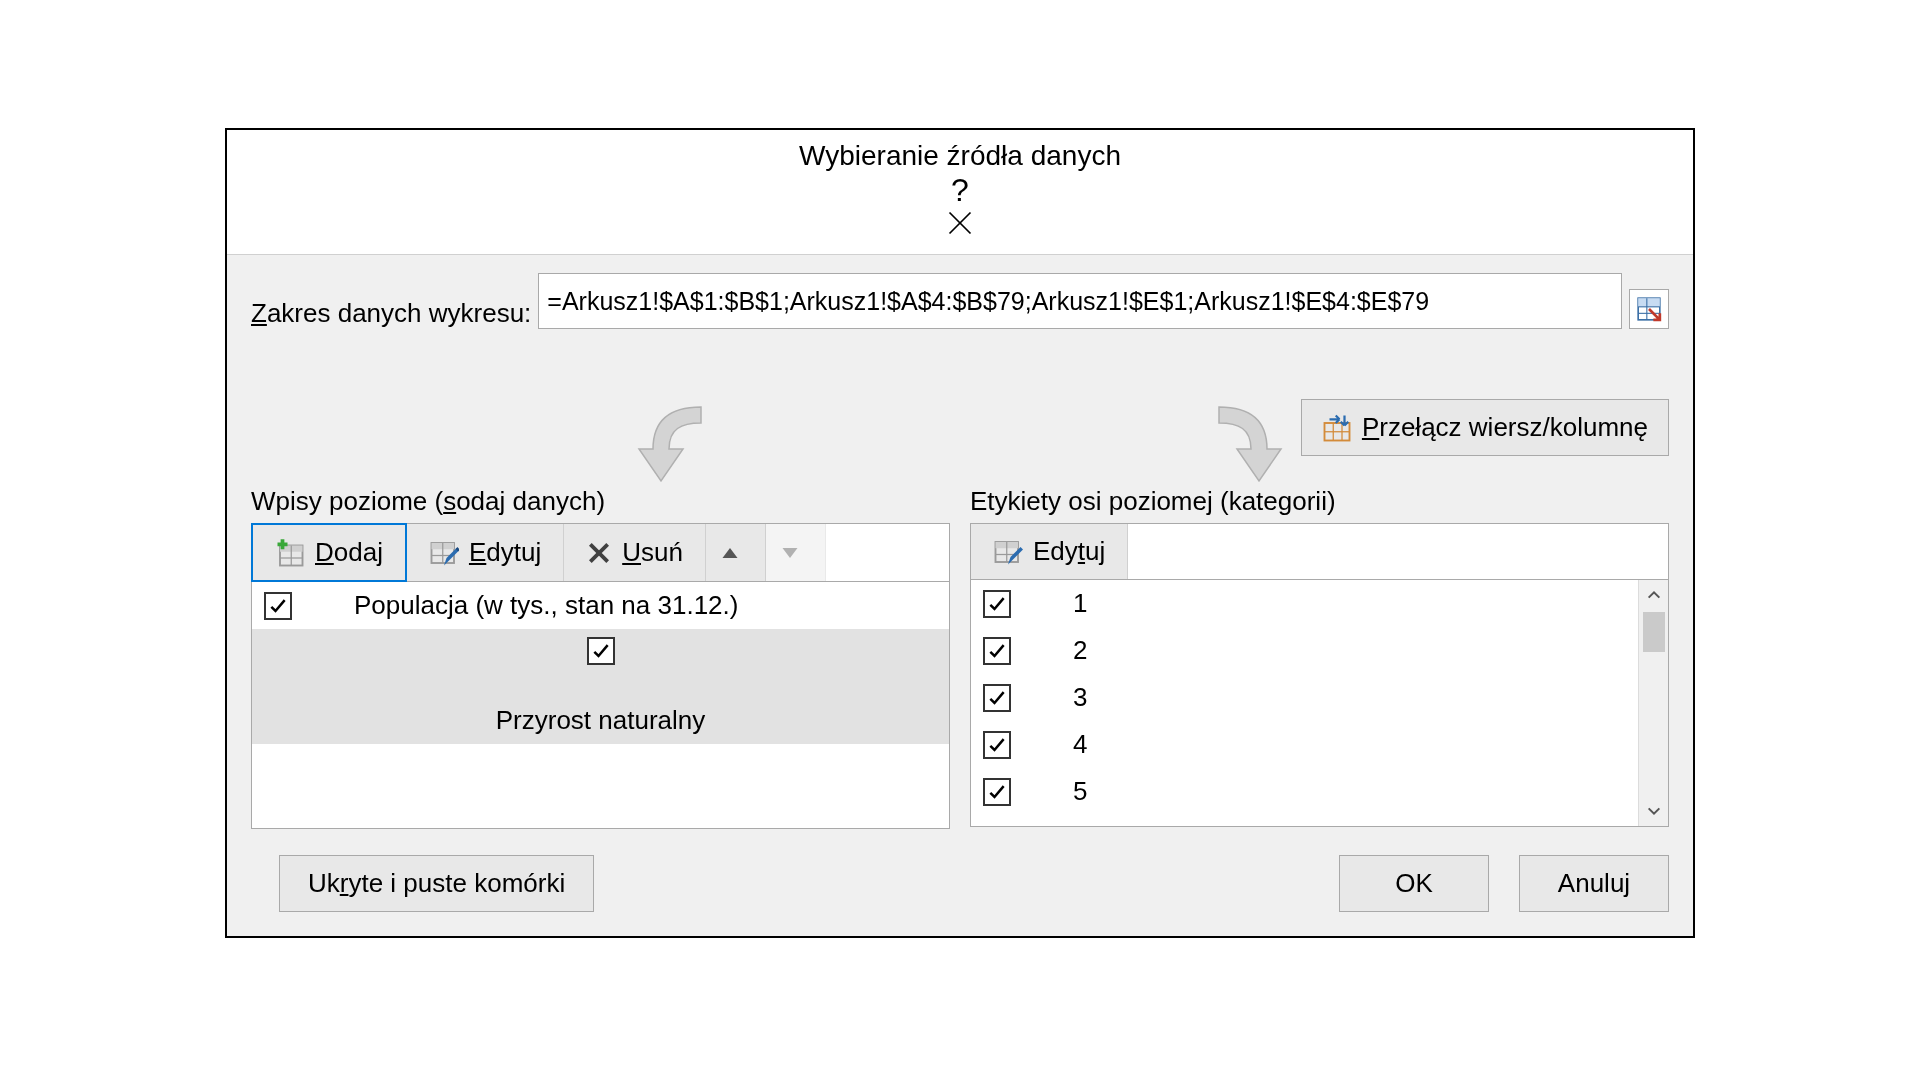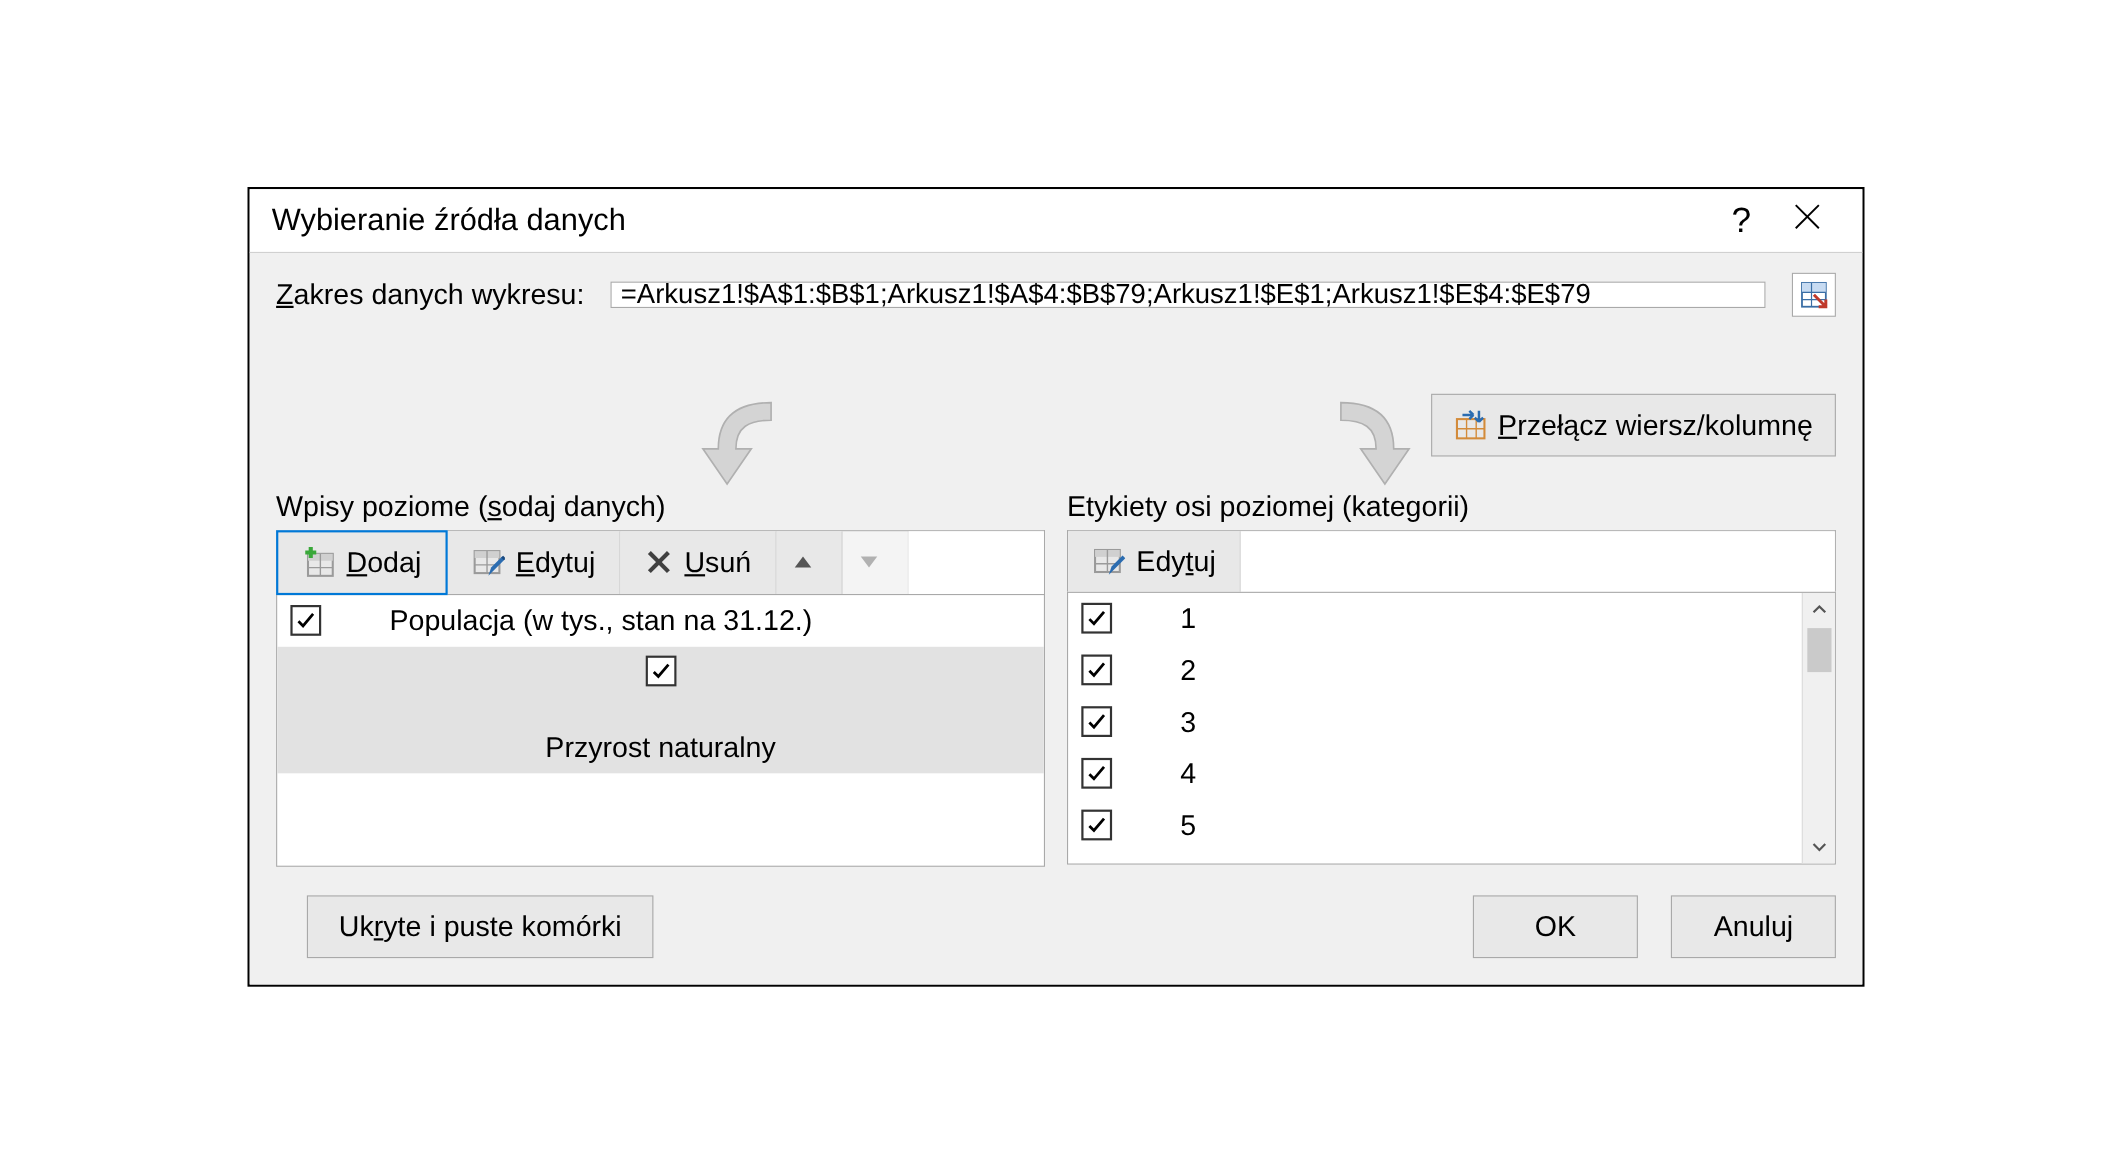--- a/index.html
+++ b/index.html
@@ -24,6 +24,7 @@
     font-size: 28px;
     background: #fff;
     border-bottom: 1px solid #d0d0d0;
+    flex-direction: column;
   }
   .titlebar-title { flex: 1; }
   .titlebar-help {

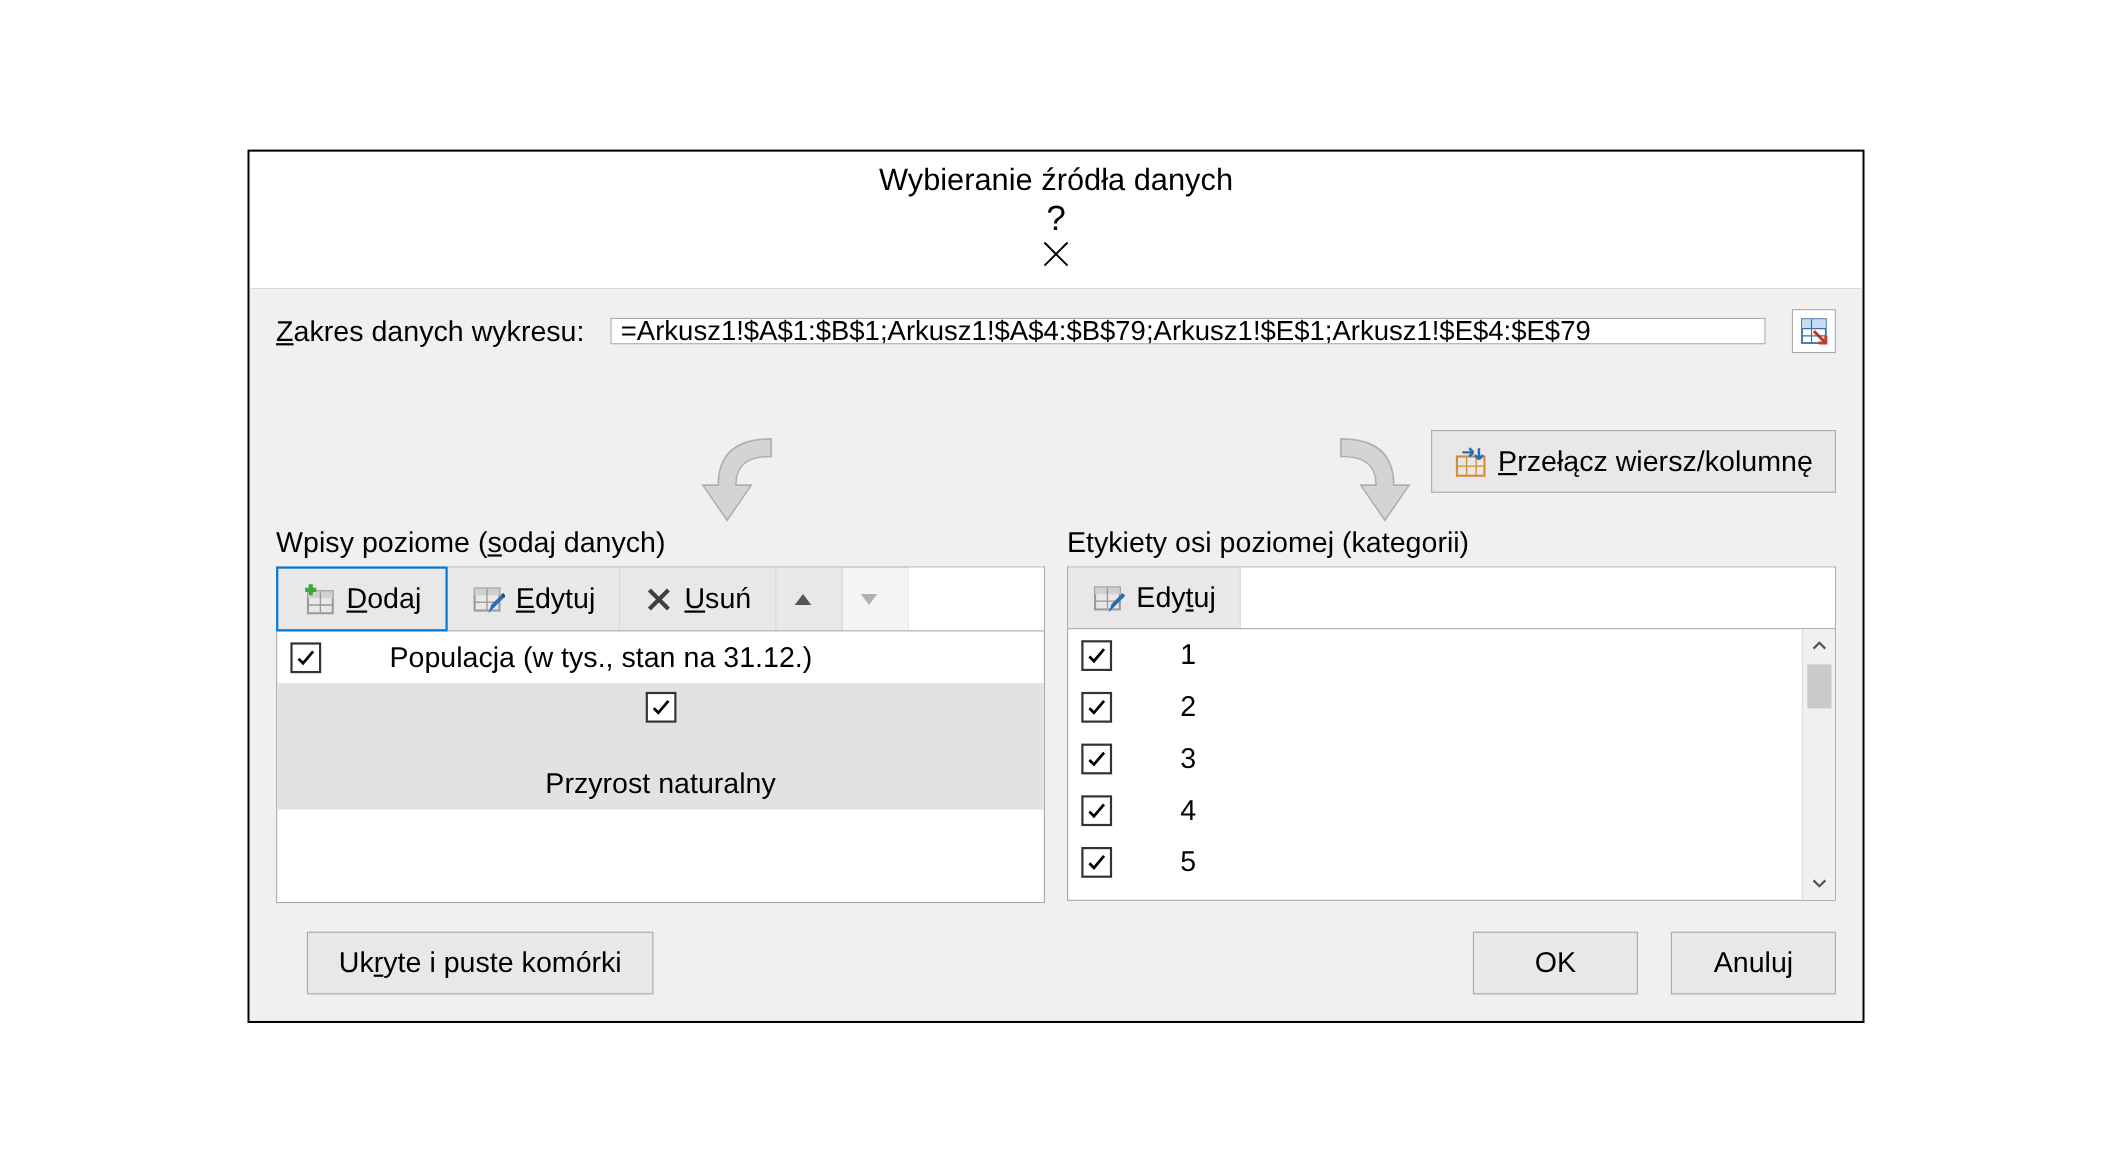--- a/index.html
+++ b/index.html
@@ -45,8 +45,8 @@
   }
   .rangerow {
     display: flex;
-    align-items: center;
-    gap: 24px;
+    align-items: flex-end;
+    gap: 7px;
     margin-bottom: 70px;
   }
   .rangerow-label {

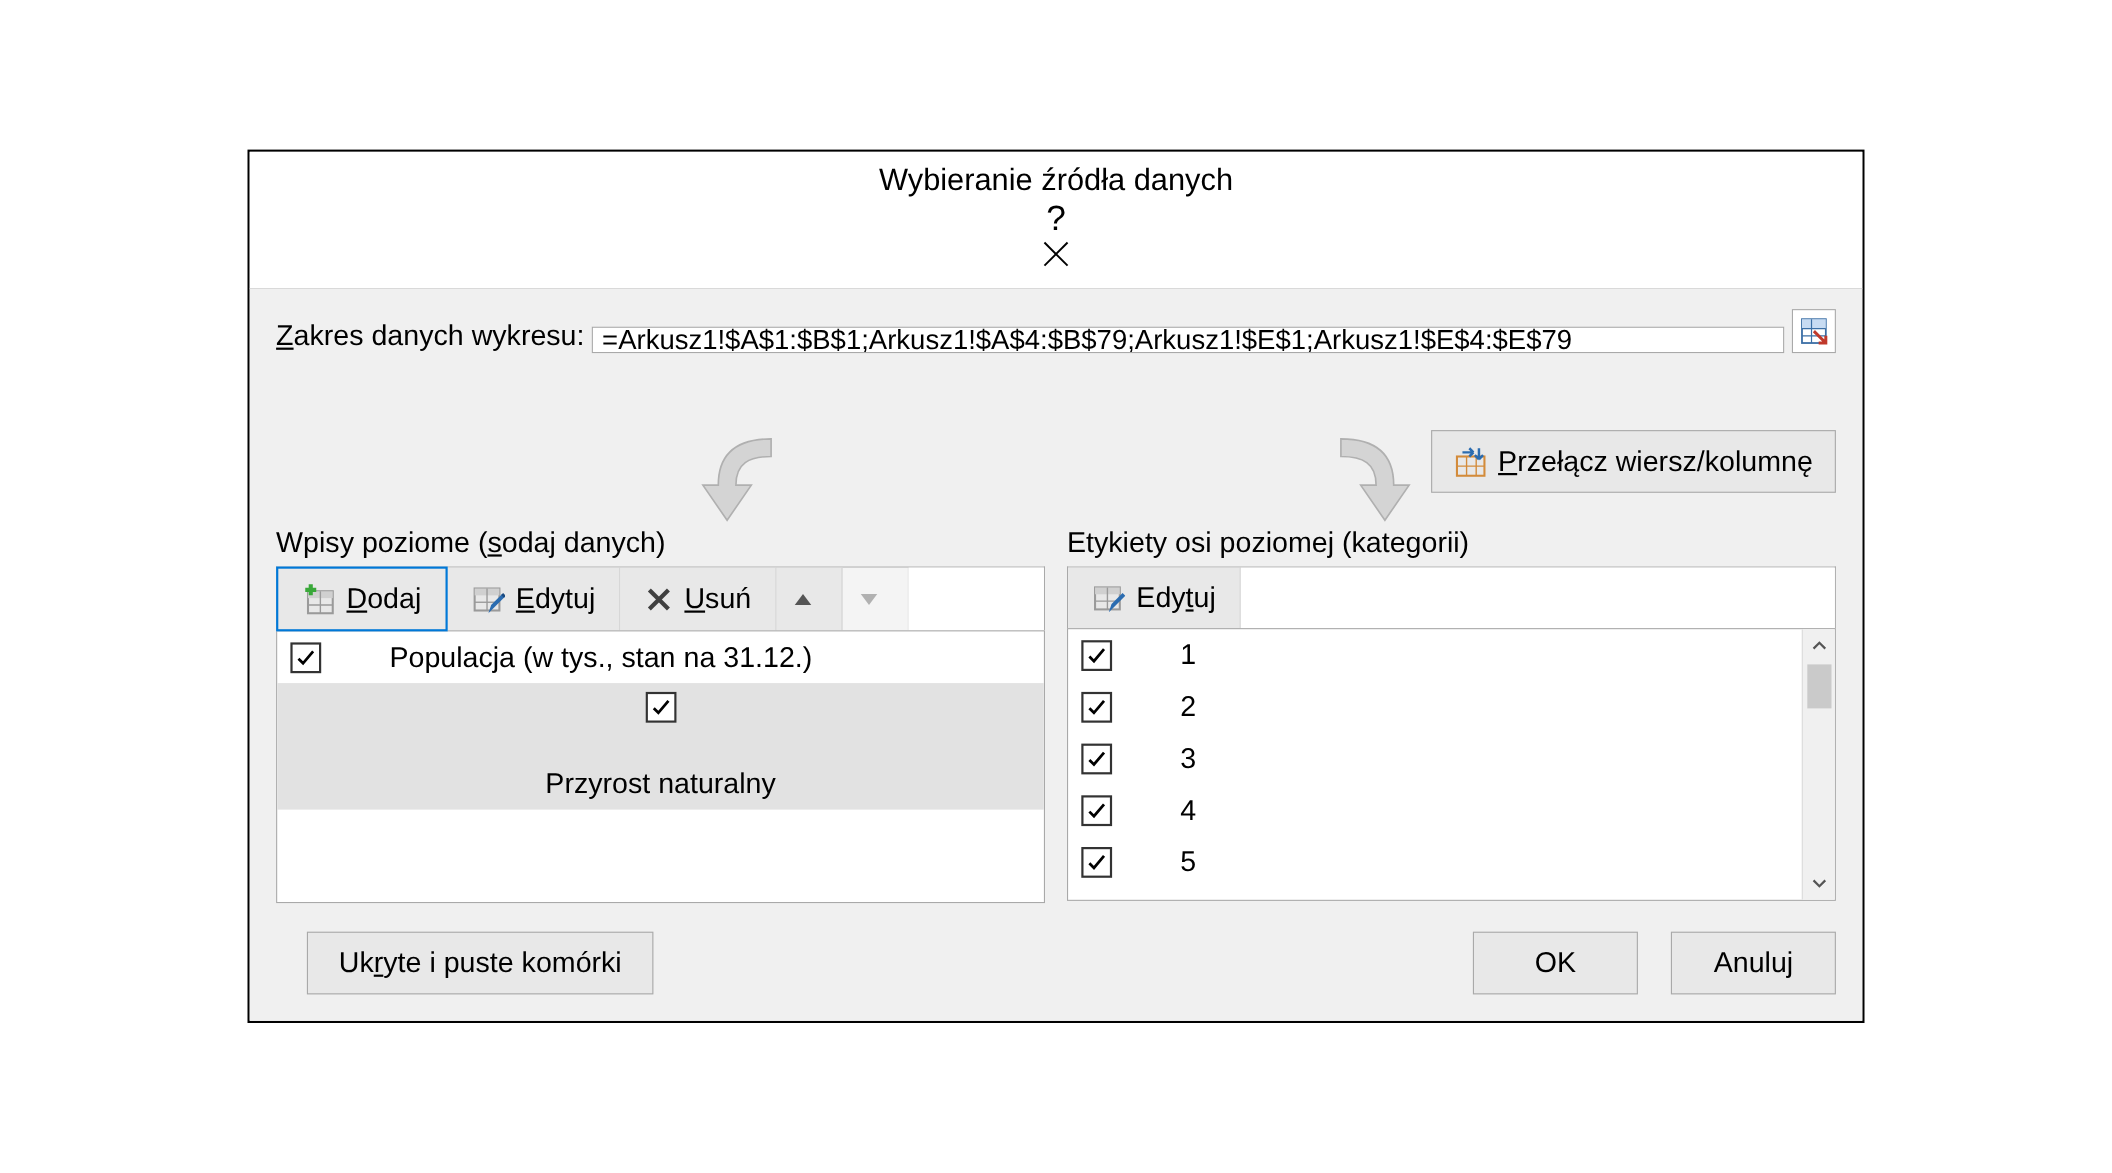--- a/index.html
+++ b/index.html
@@ -56,7 +56,7 @@
   .rangerow-label .ul { text-decoration: underline; }
   .range-input {
     flex: 1;
-    height: 24px;
+    height: 56px;
     border: 1px solid #a9a9a9;
     background: #fff;
     font-size: 25px;

